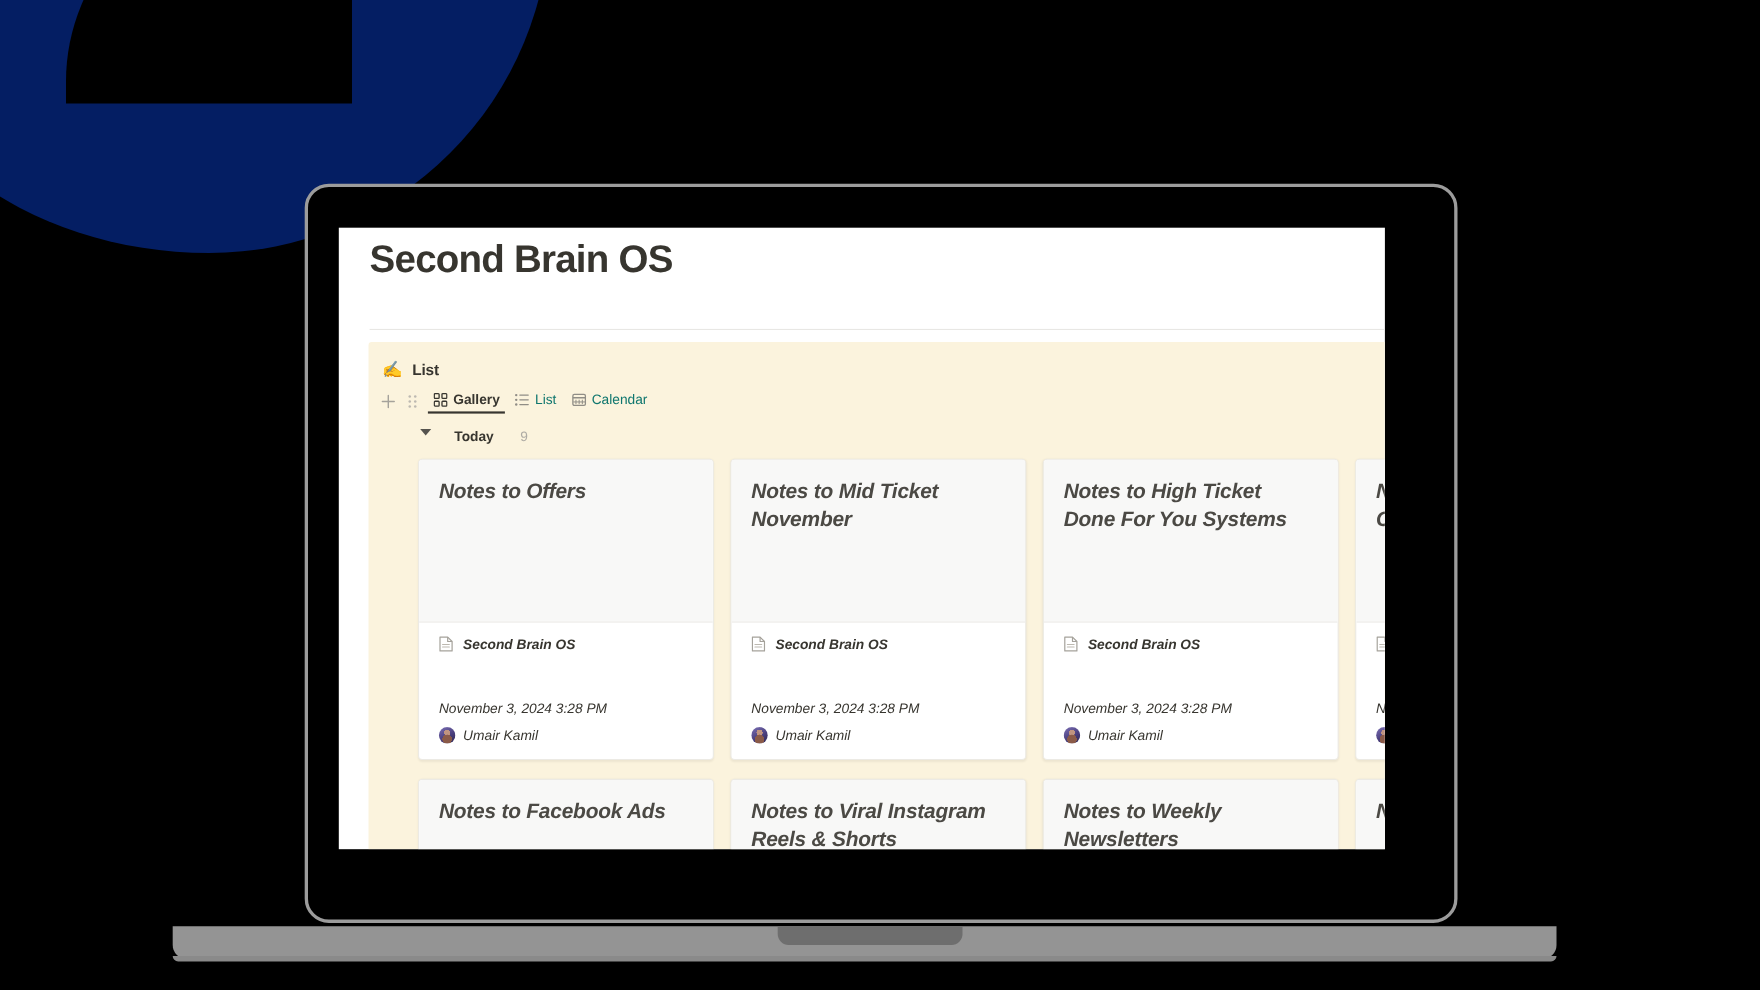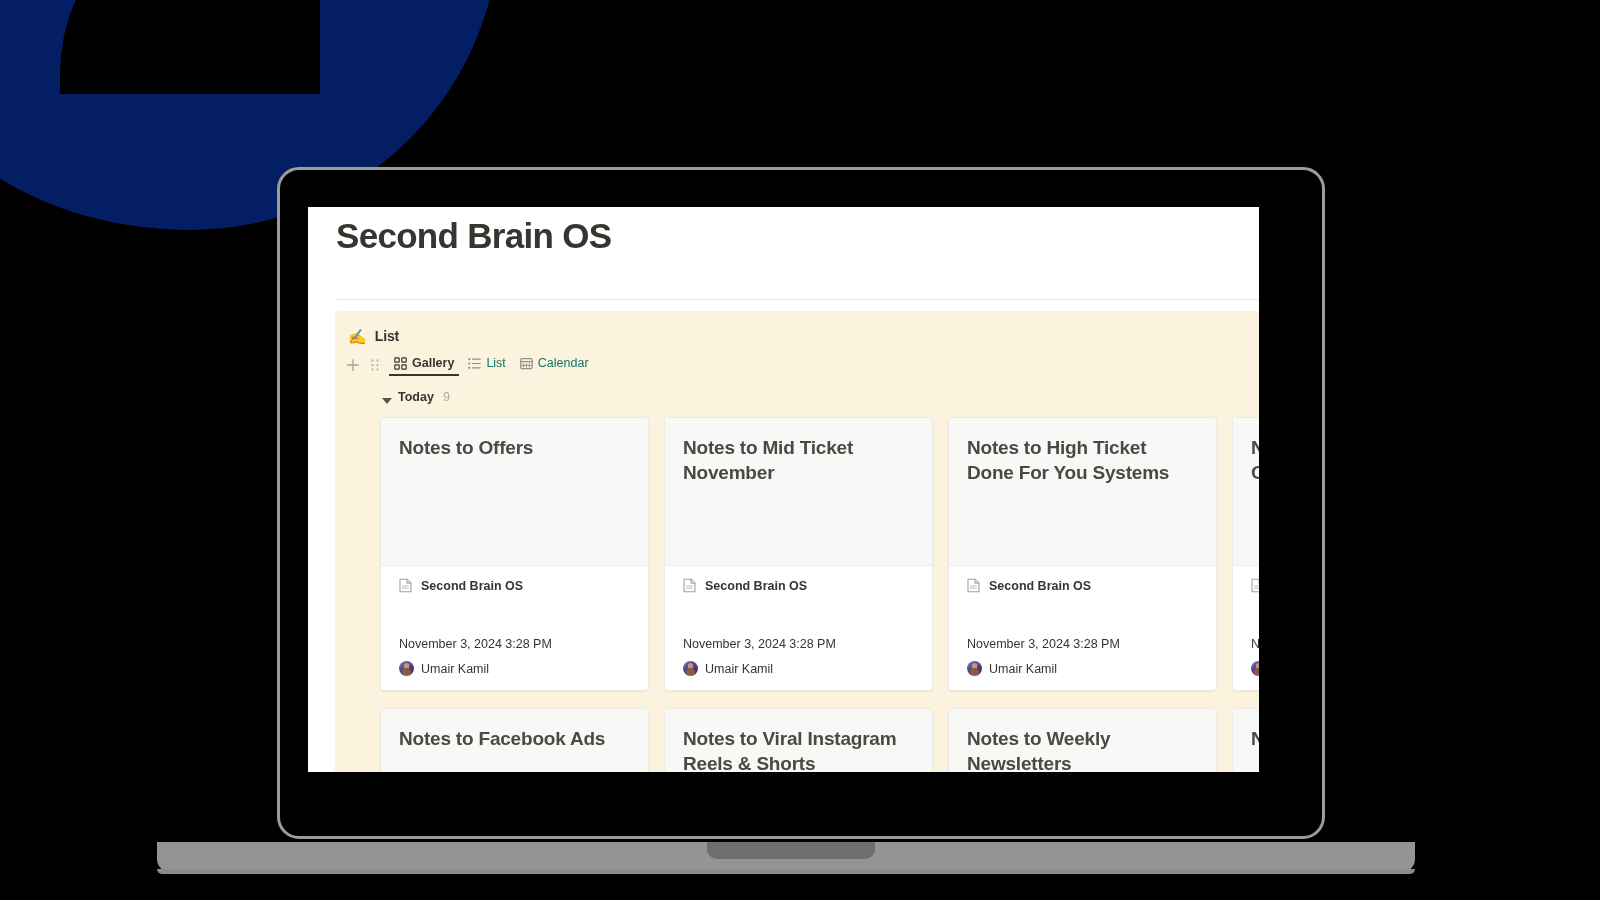--- a/index.html
+++ b/index.html
@@ -190,8 +190,8 @@
   
   .group-head {
     display: flex;
-    align-items: flex-end;
-    gap: 6px;
+    align-items: flex-start;
+    gap: 21px;
     padding: 14px 0 0 47px;
   }
   .group-caret {

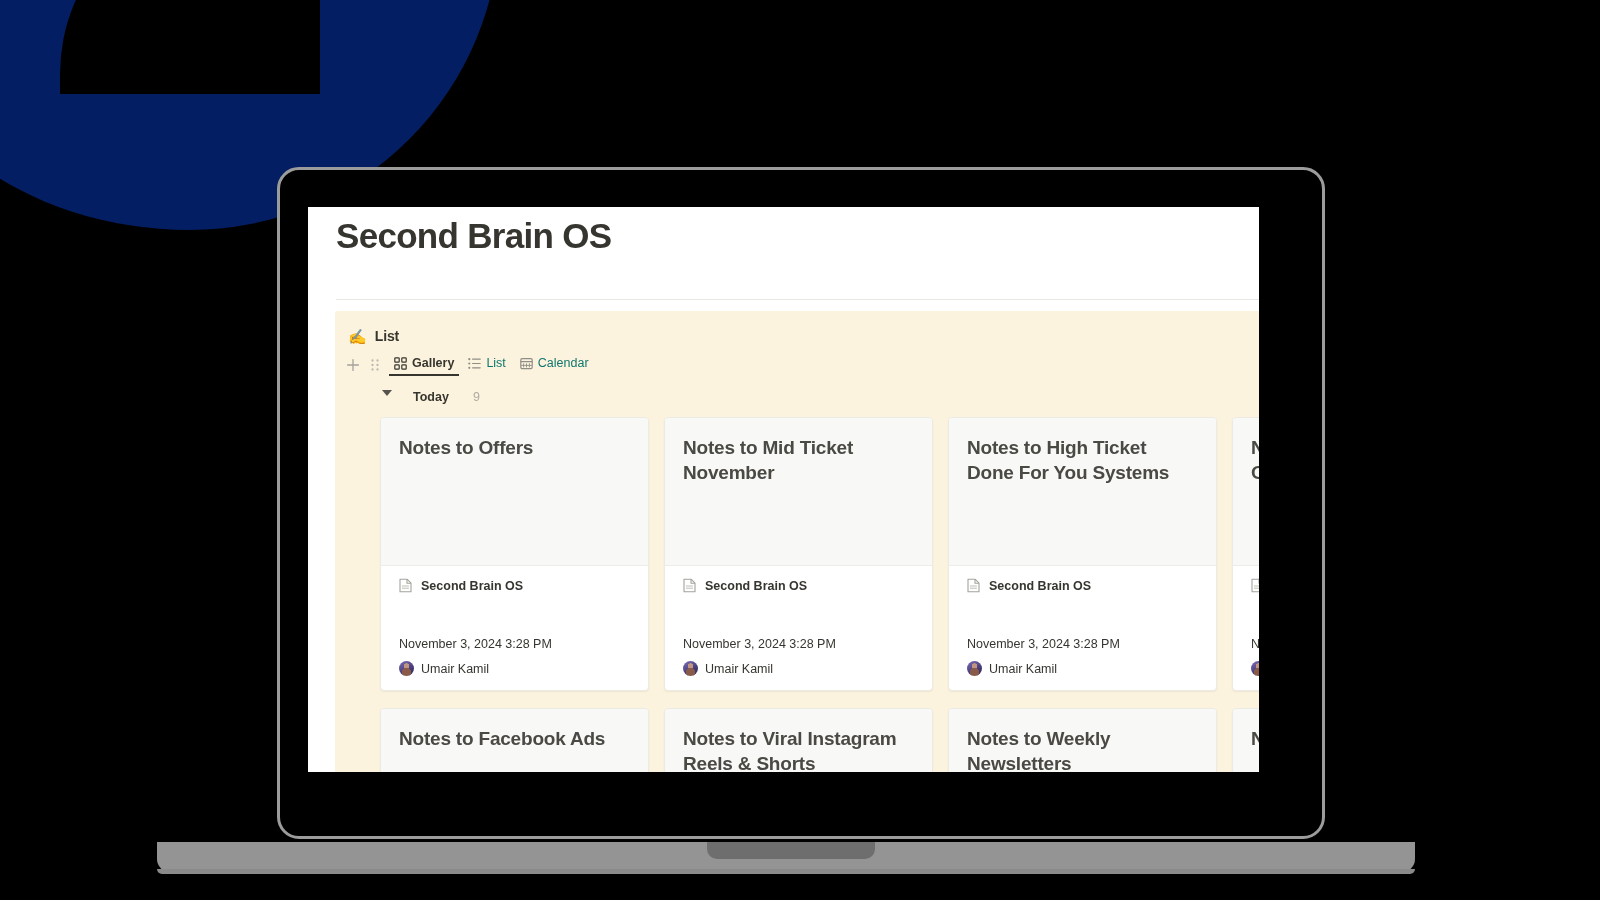--- a/index.html
+++ b/index.html
@@ -217,6 +217,7 @@
     grid-template-columns: repeat(4, 267px);
     gap: 17px 17px;
     padding: 13px 0 0 45px;
+    font-style: italic;
   }
   .card {
     width: 267px;

